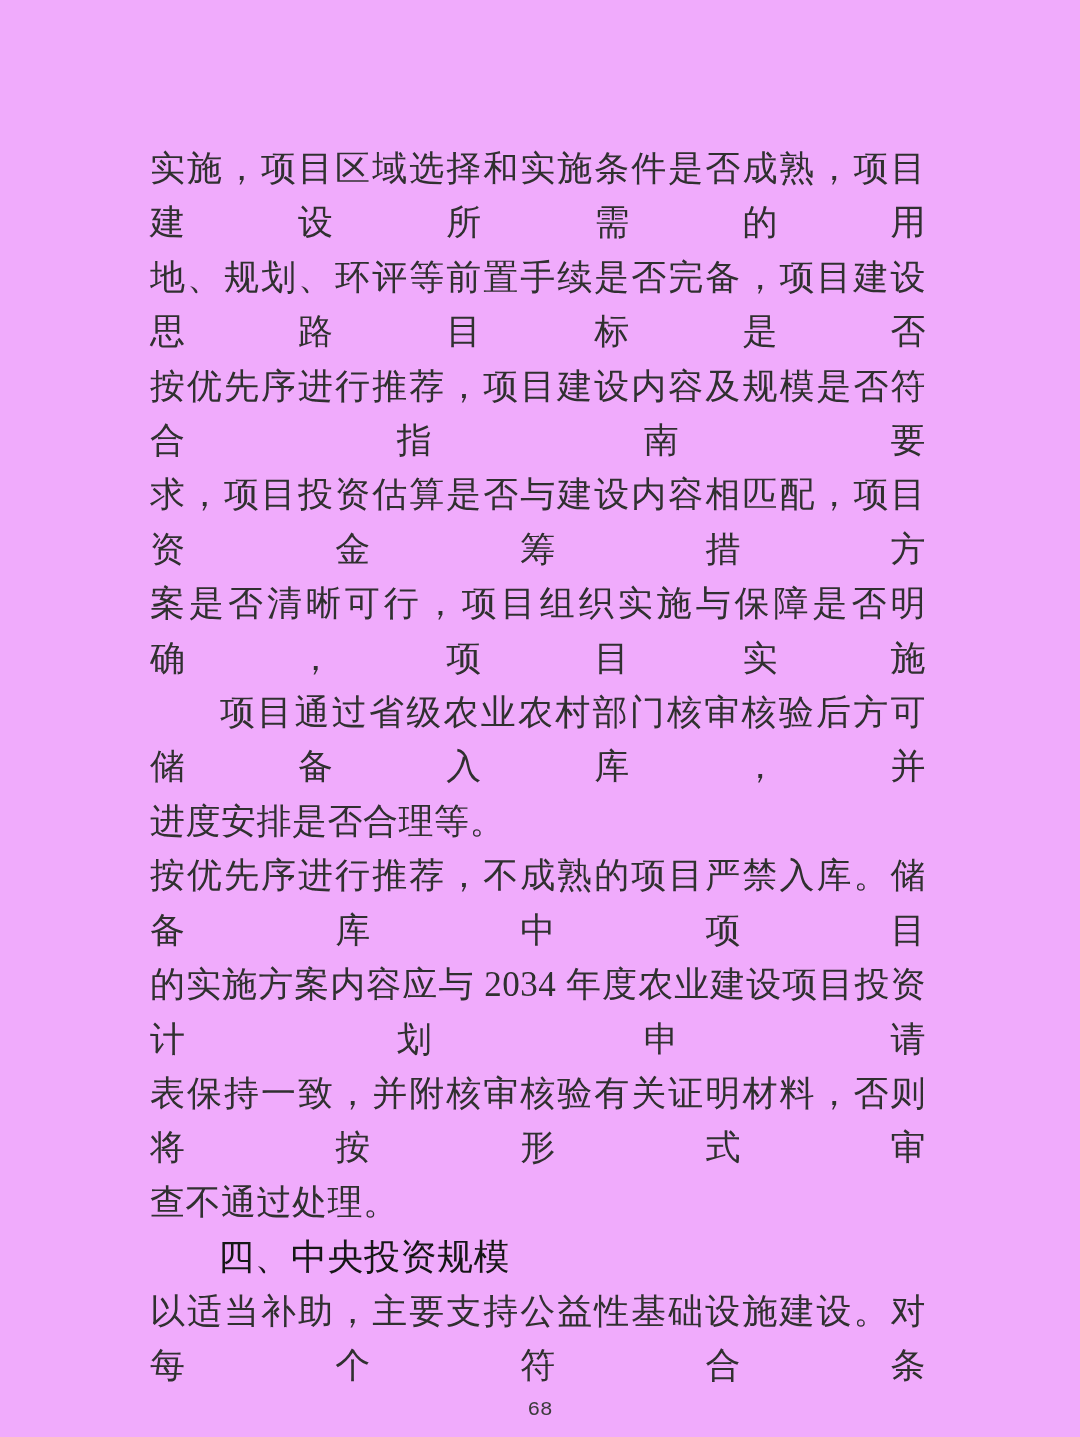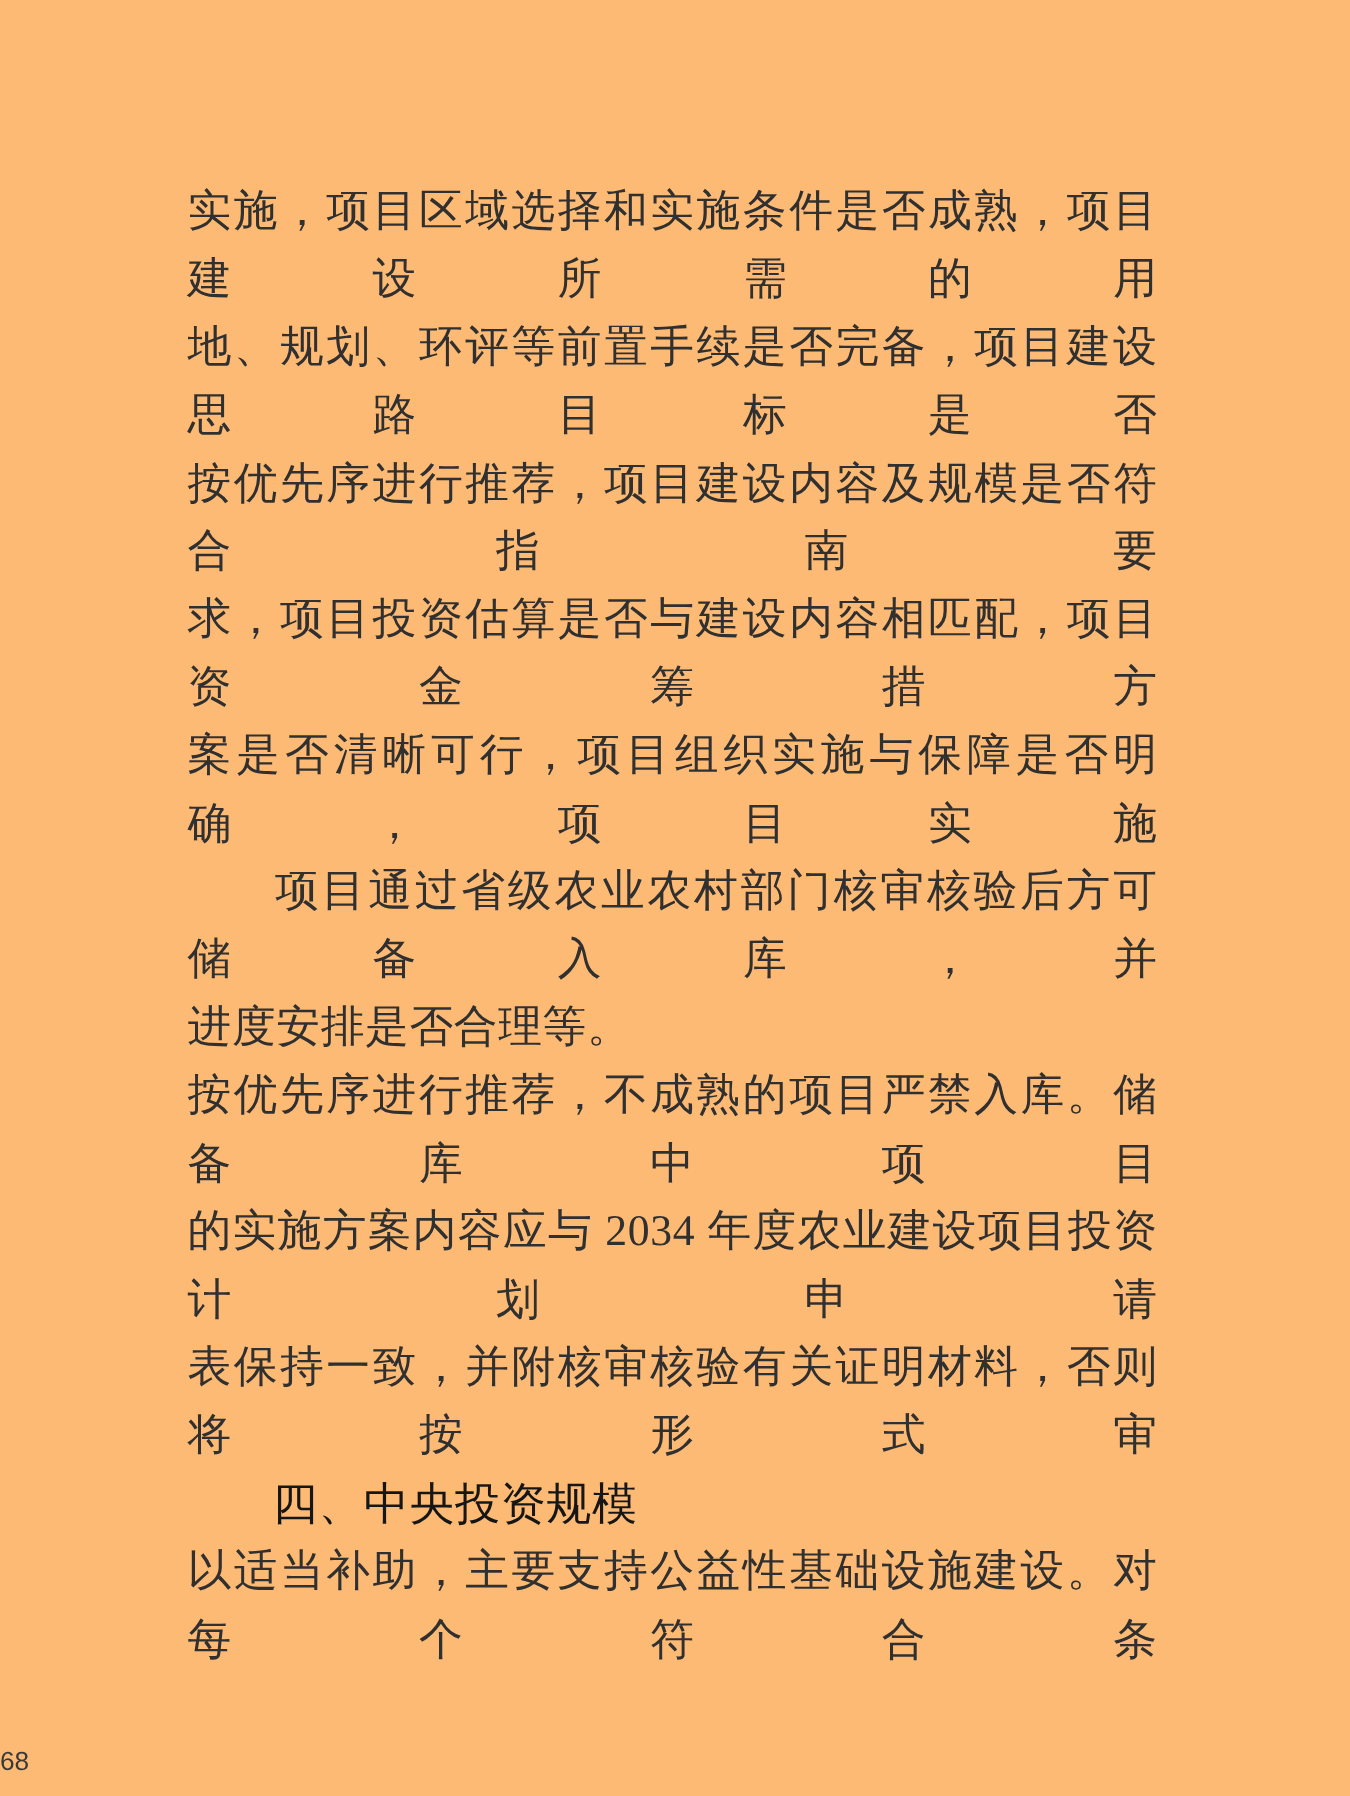--- a/index.html
+++ b/index.html
@@ -11,7 +11,7 @@
     position: relative;
     width: 1080px;
     height: 1437px;
-    background: #fdba74;
+    background: #f0abfc;
     overflow: hidden;
   }
   .content {

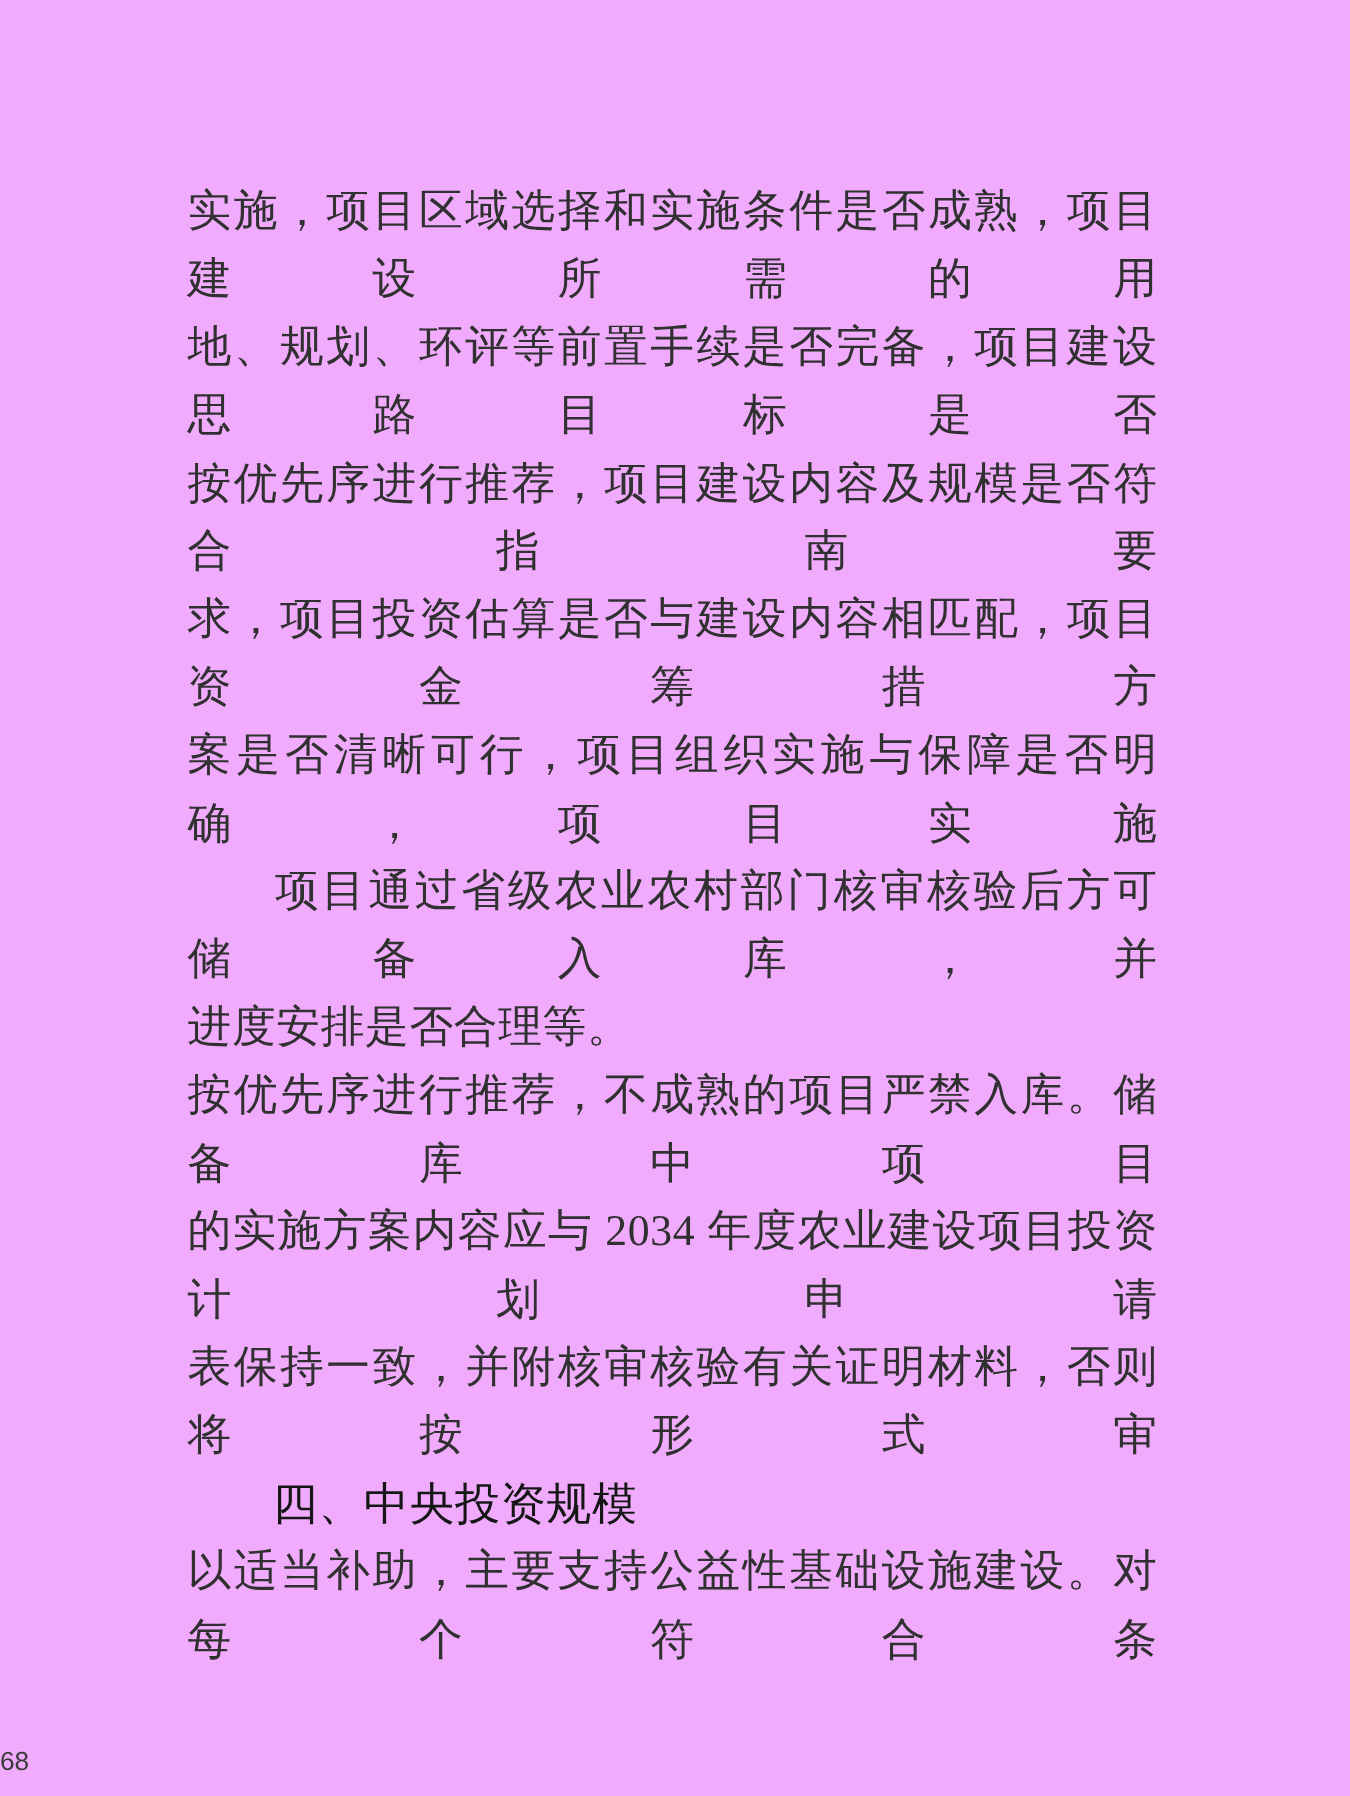--- a/index.html
+++ b/index.html
@@ -68,6 +68,7 @@
       <div class="para-line">按优先序进行推荐，不成熟的项目严禁入库。储备库中项目</div>
       <div class="para-line">的实施方案内容应与 2034 年度农业建设项目投资计划申请</div>
       <div class="para-line">表保持一致，并附核审核验有关证明材料，否则将按形式审</div>
+      <div class="para-line last">查不通过处理。</div>
       <div class="heading">四、中央投资规模</div>
       <div class="para-line">以适当补助，主要支持公益性基础设施建设。对每个符合条</div>
     </main>

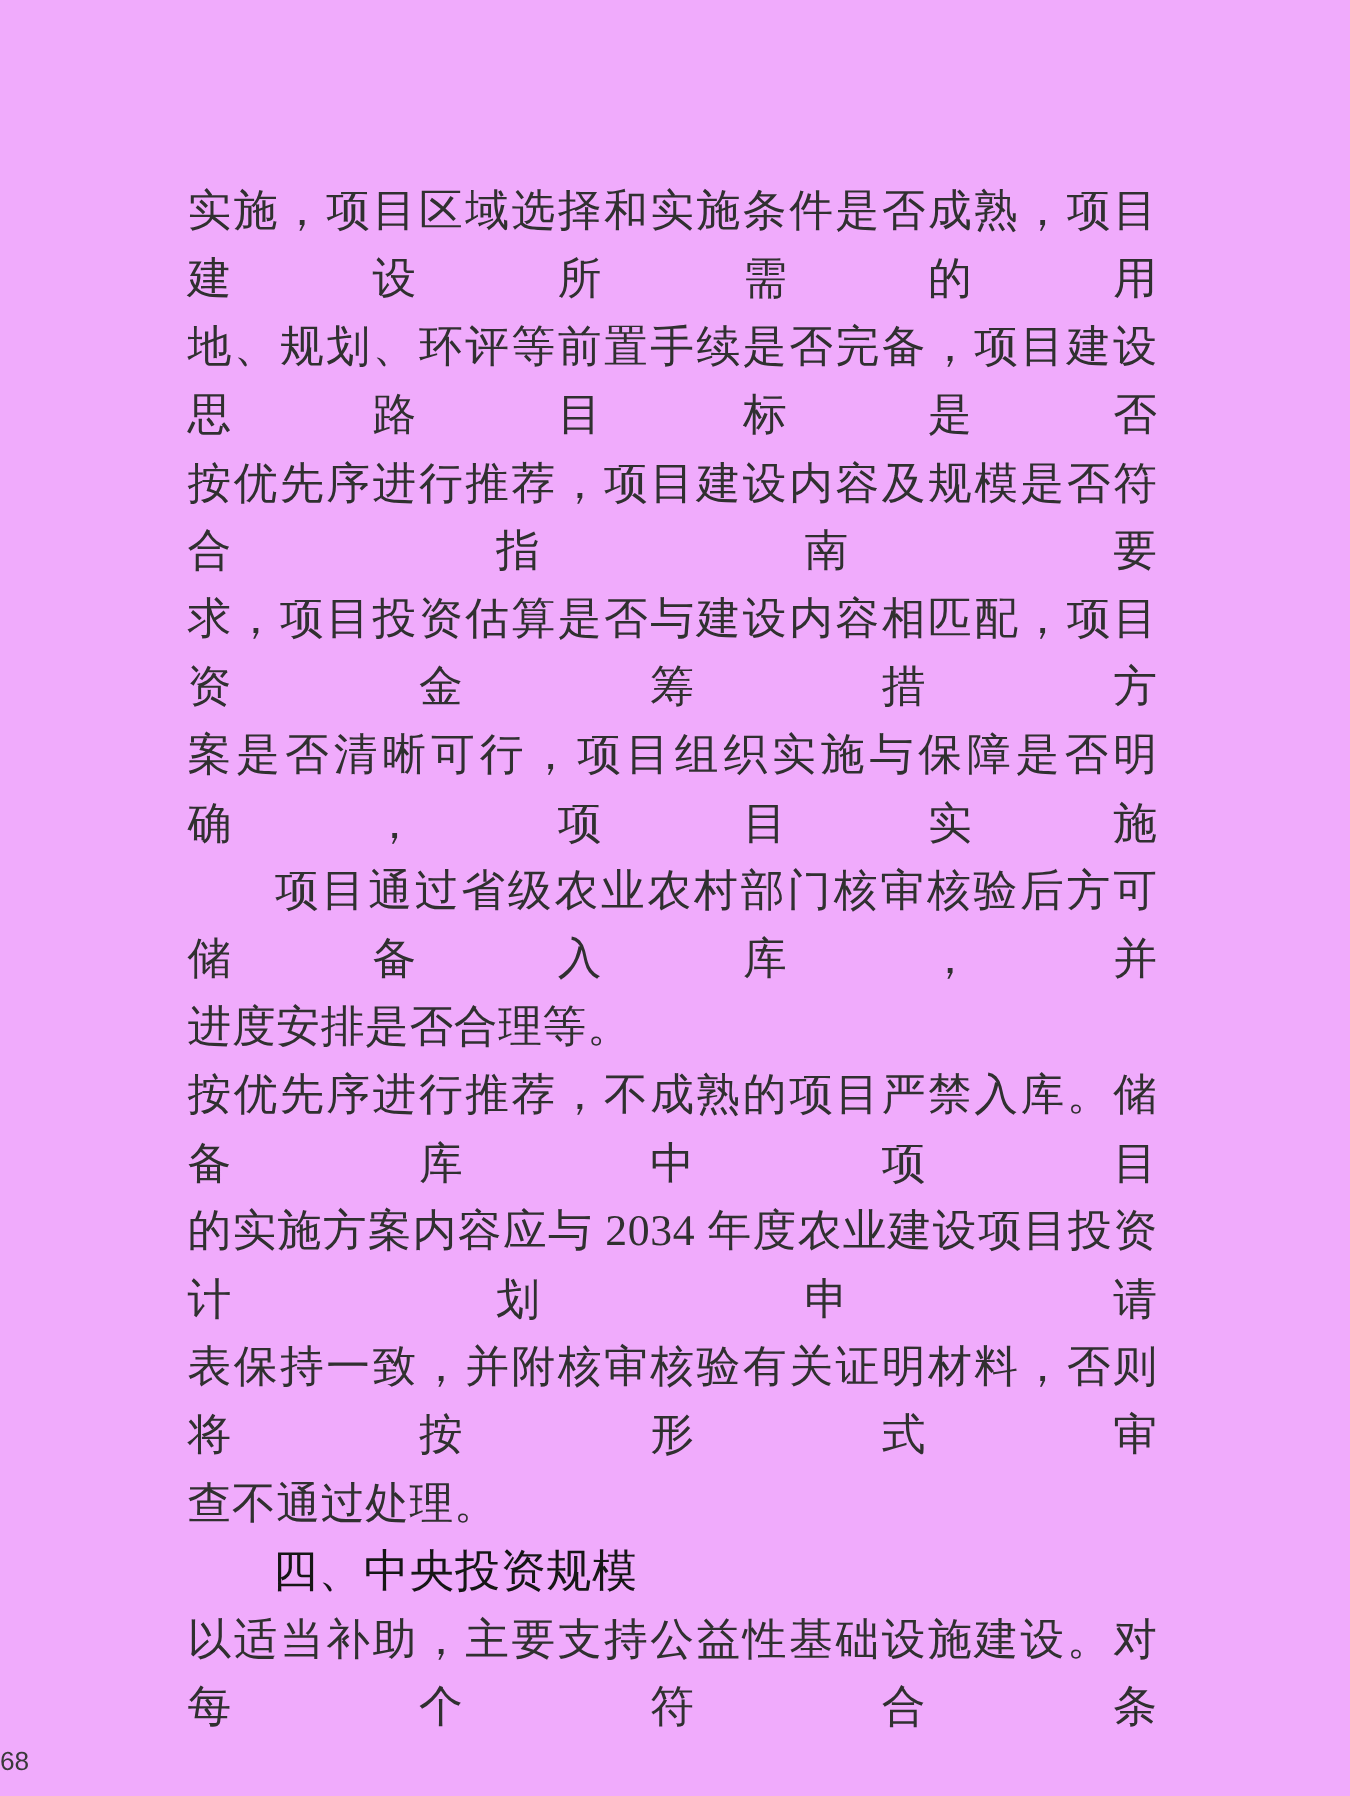--- a/index.html
+++ b/index.html
@@ -48,7 +48,8 @@
     left: 0;
     right: 0;
     top: 1398px;
-    font-family: Liberation Sans, sans-serif;
+    text-align: center;
+    font-family: Liberation Mono, monospace;
     font-size: 21px;
     color: #3a3a3a;
   }

